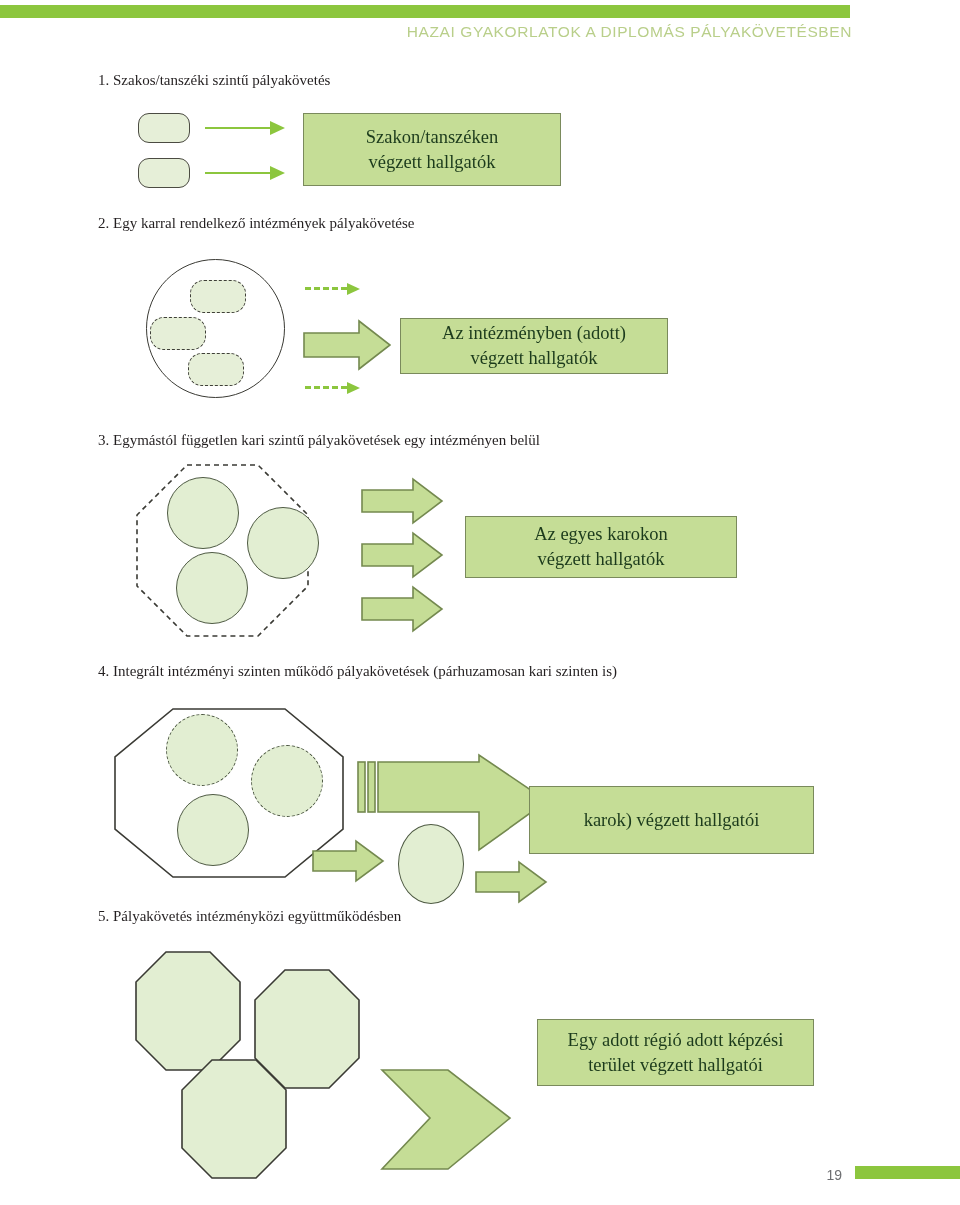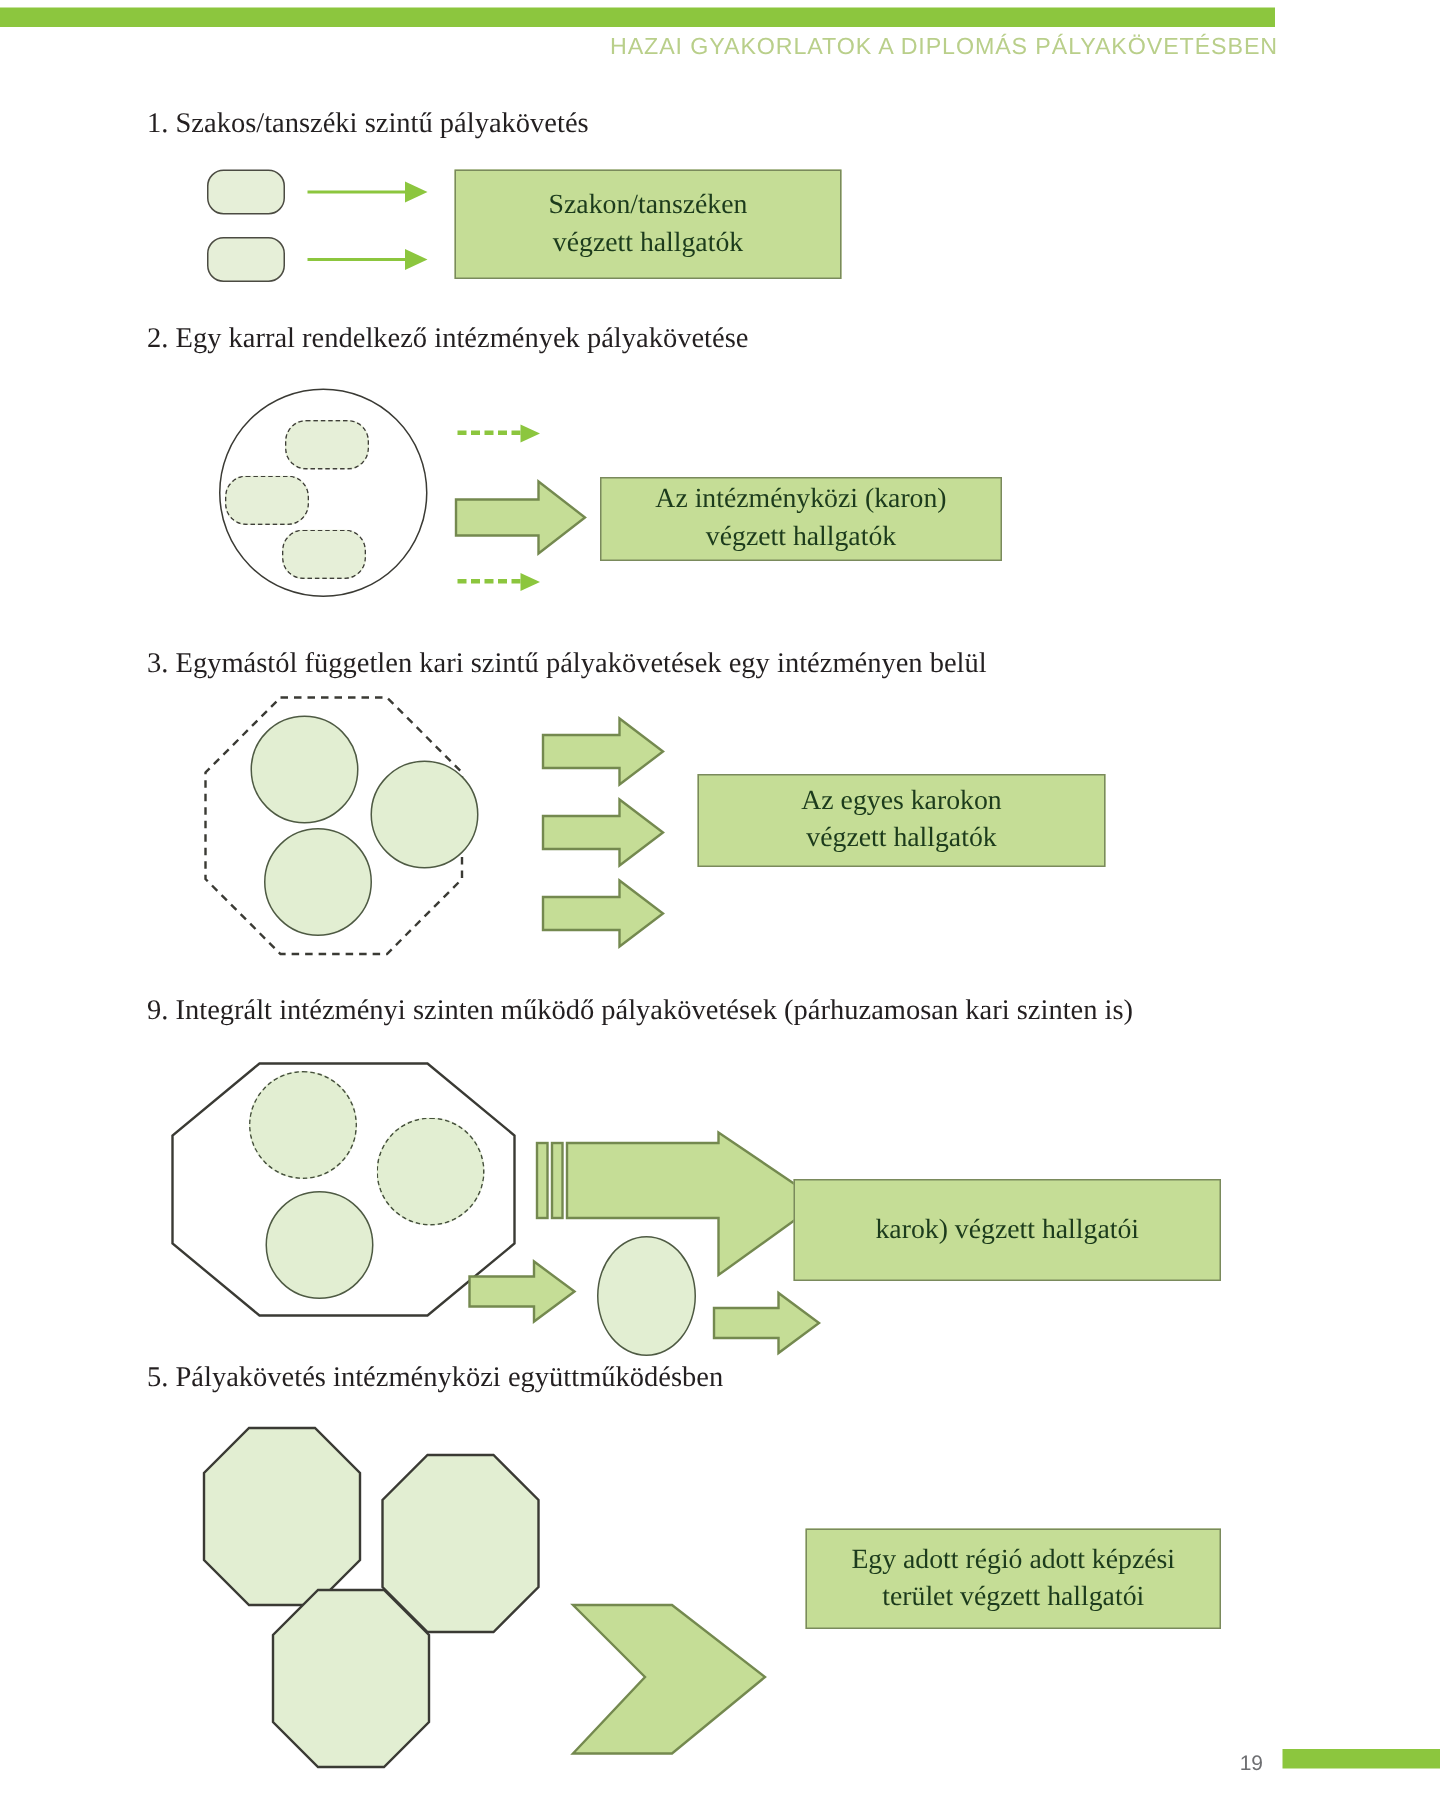--- a/index.html
+++ b/index.html
@@ -61,7 +61,7 @@
   .section-heading {
     position: absolute;
     left: 98px;
-    font-size: 19px;
+    font-size: 15px;
     white-space: nowrap;
     color: #231f20;
   }

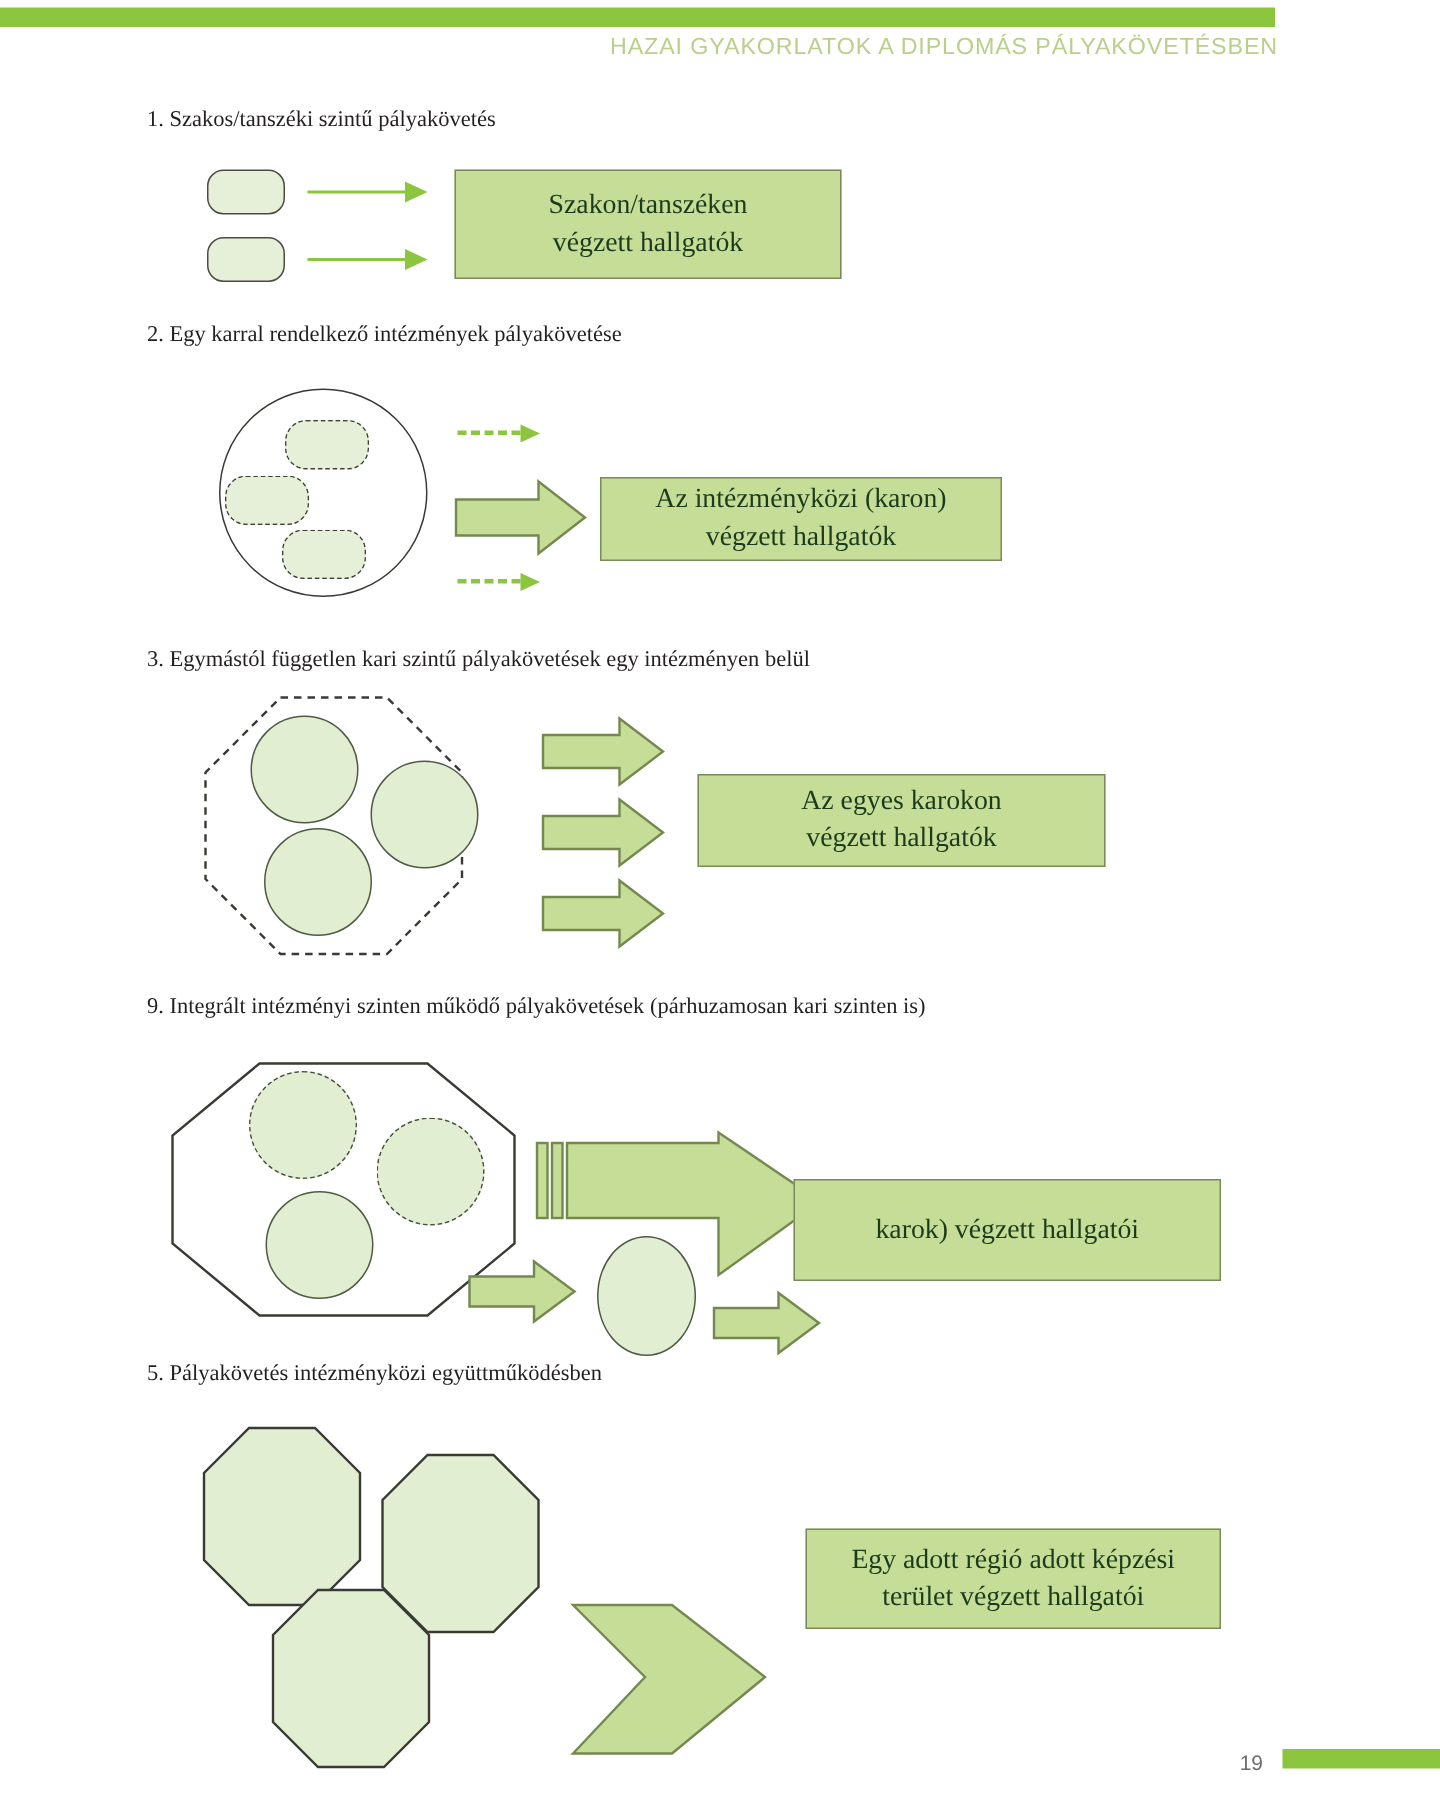--- a/index.html
+++ b/index.html
@@ -213,7 +213,7 @@
     </svg>
 
     <div class="textbox" style="left:400px;top:318px;width:268px;height:56px;flex-direction:column;">
-      <span>Az intézményközi (karon)</span>
+      <span>Az intézményben (adott)</span>
       <span>végzett hallgatók</span>
     </div>
   </div>

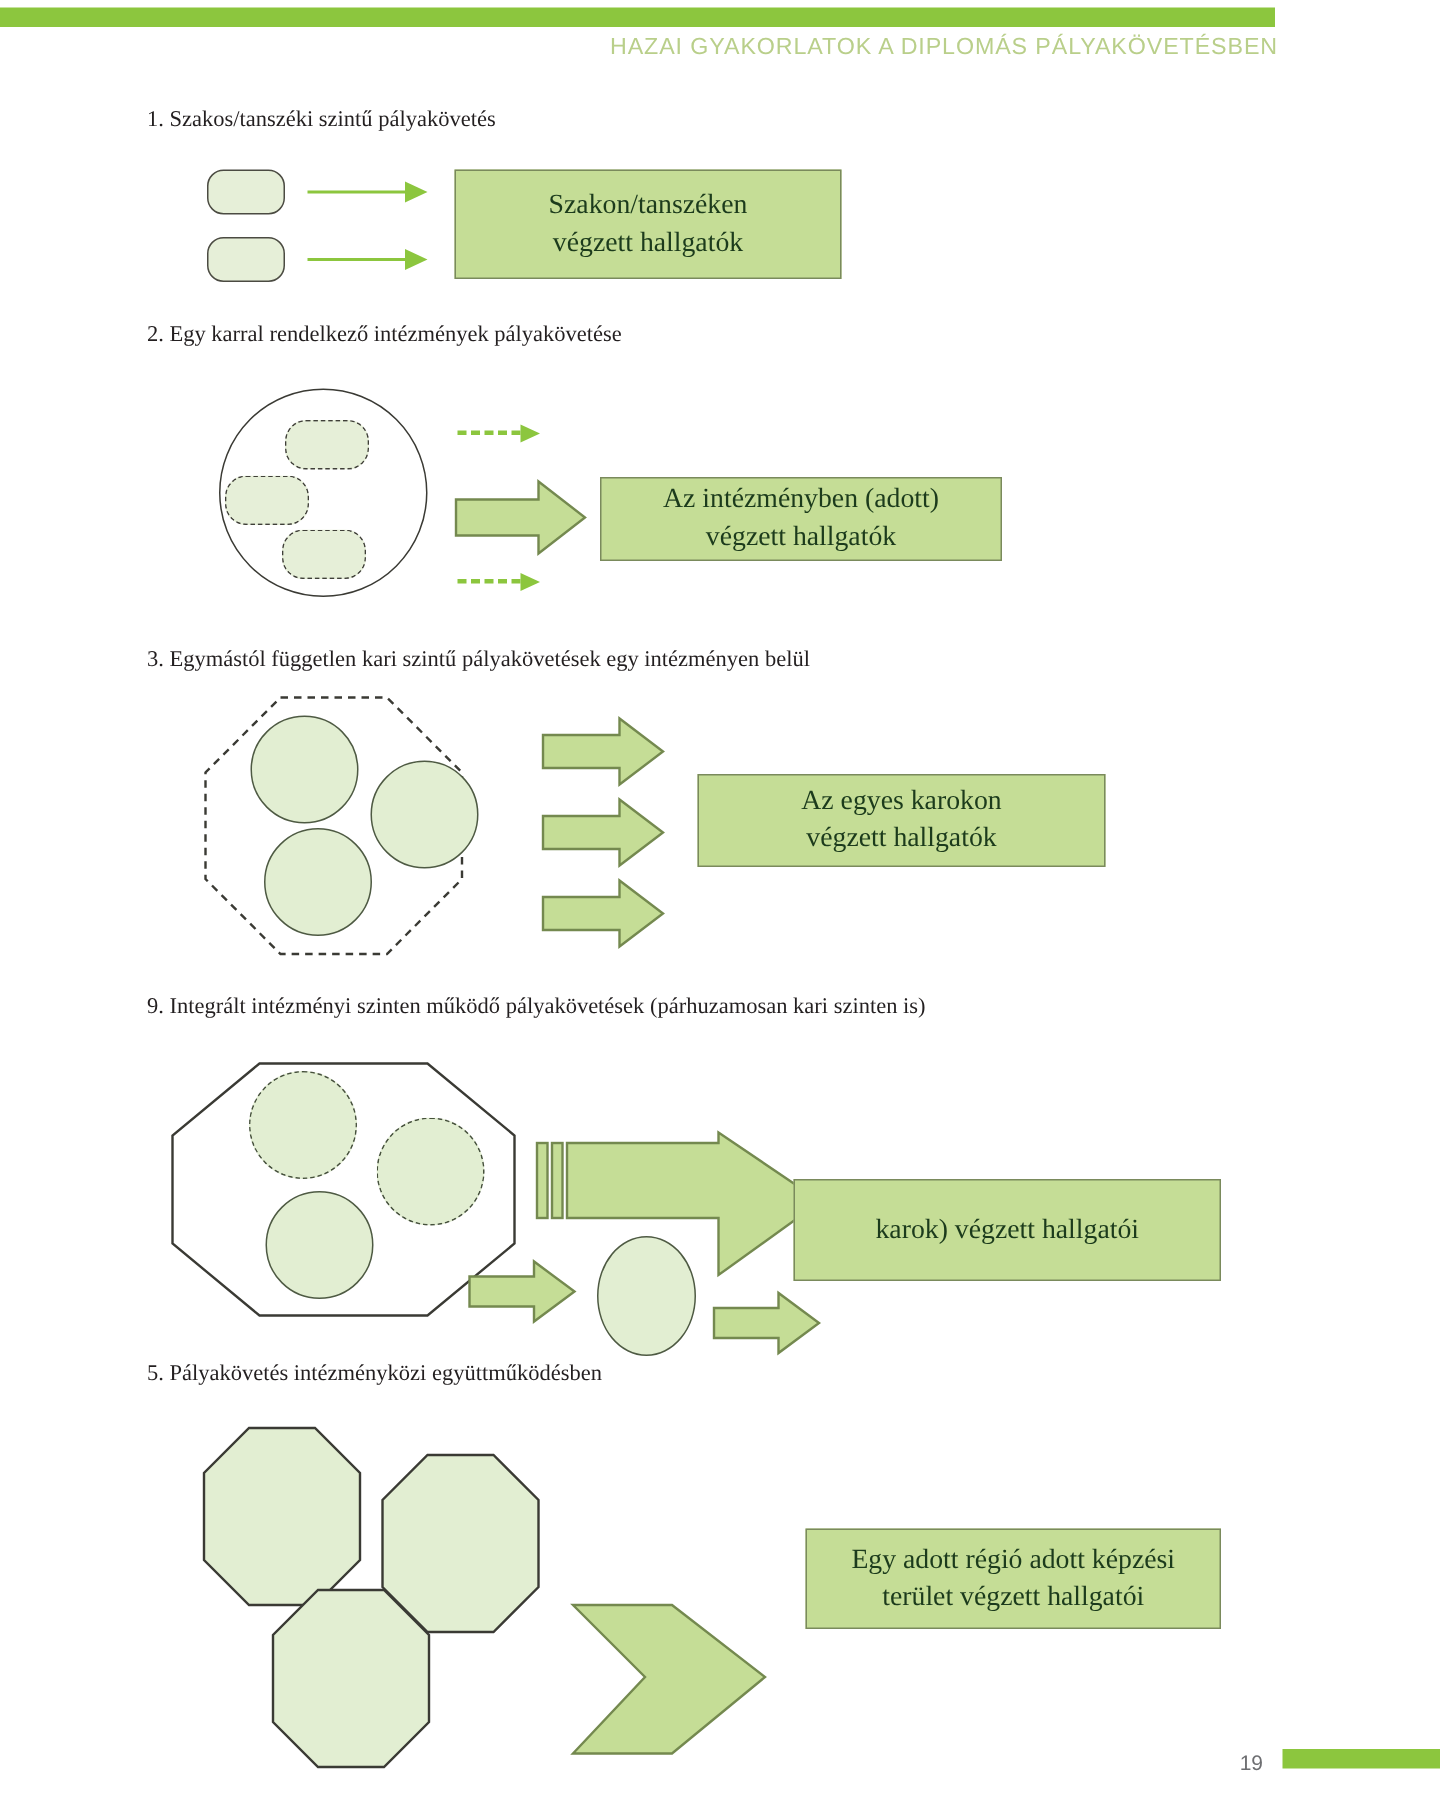--- a/index.html
+++ b/index.html
@@ -250,7 +250,7 @@
 </div>
 
 <div class="section" style="top:0;height:250px;">
-  <div class="section-heading" style="top:663px;">9. Integrált intézményi szinten működő pályakövetések (párhuzamosan kari szinten is)</div>
+  <div class="section-heading" style="top:663px;">4. Integrált intézményi szinten működő pályakövetések (párhuzamosan kari szinten is)</div>
 
   <div class="figure">
 

